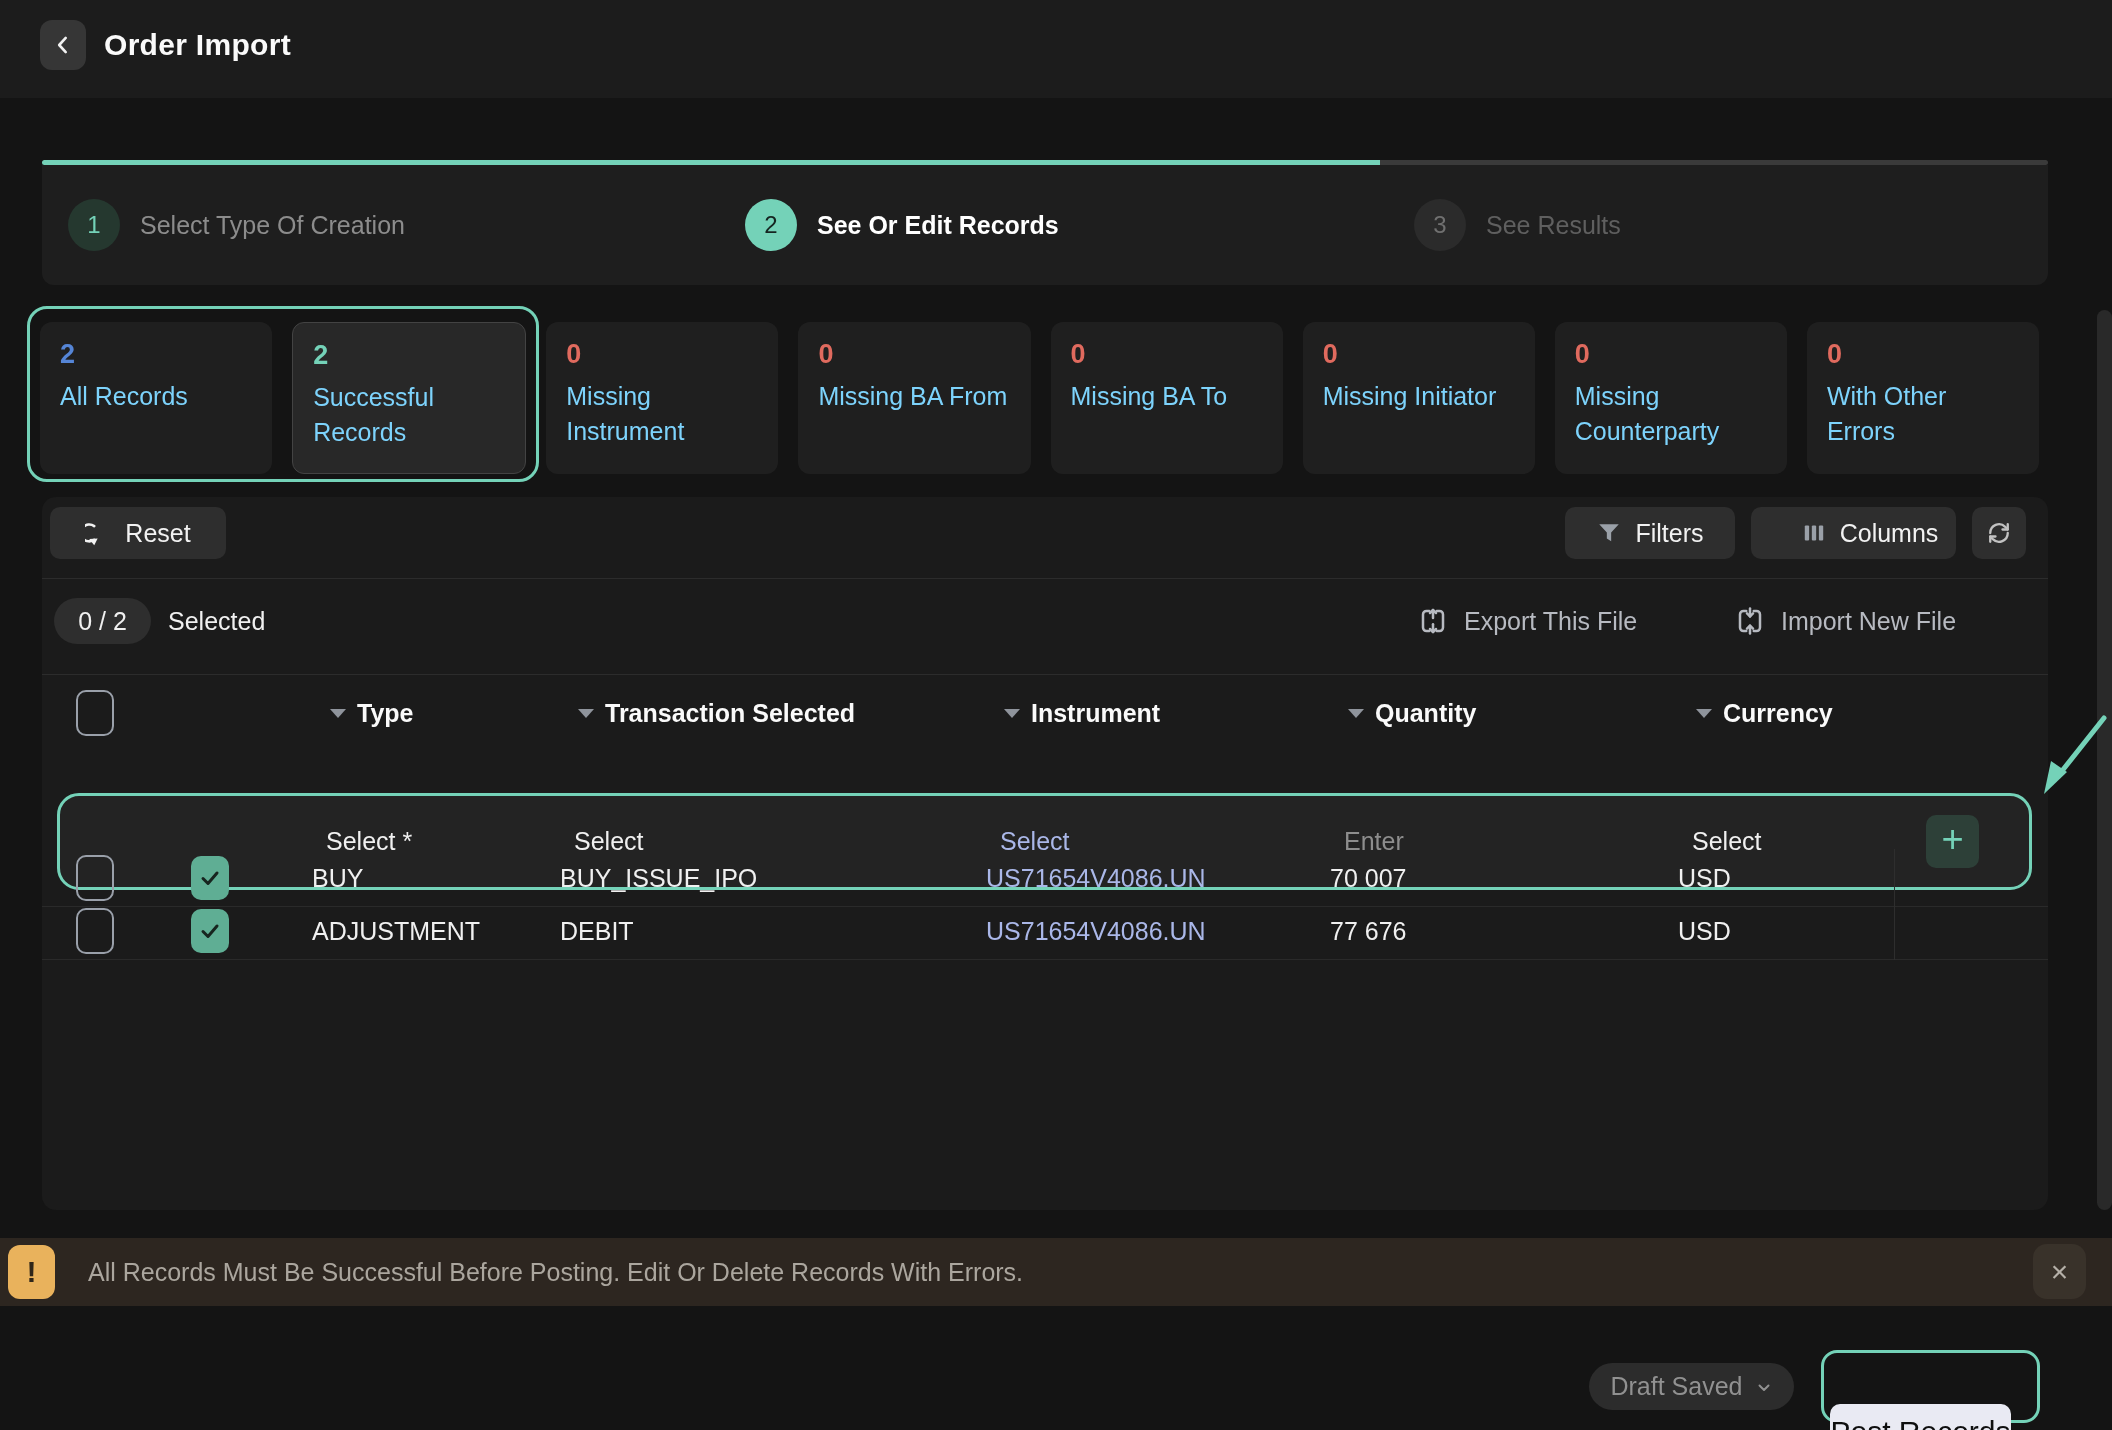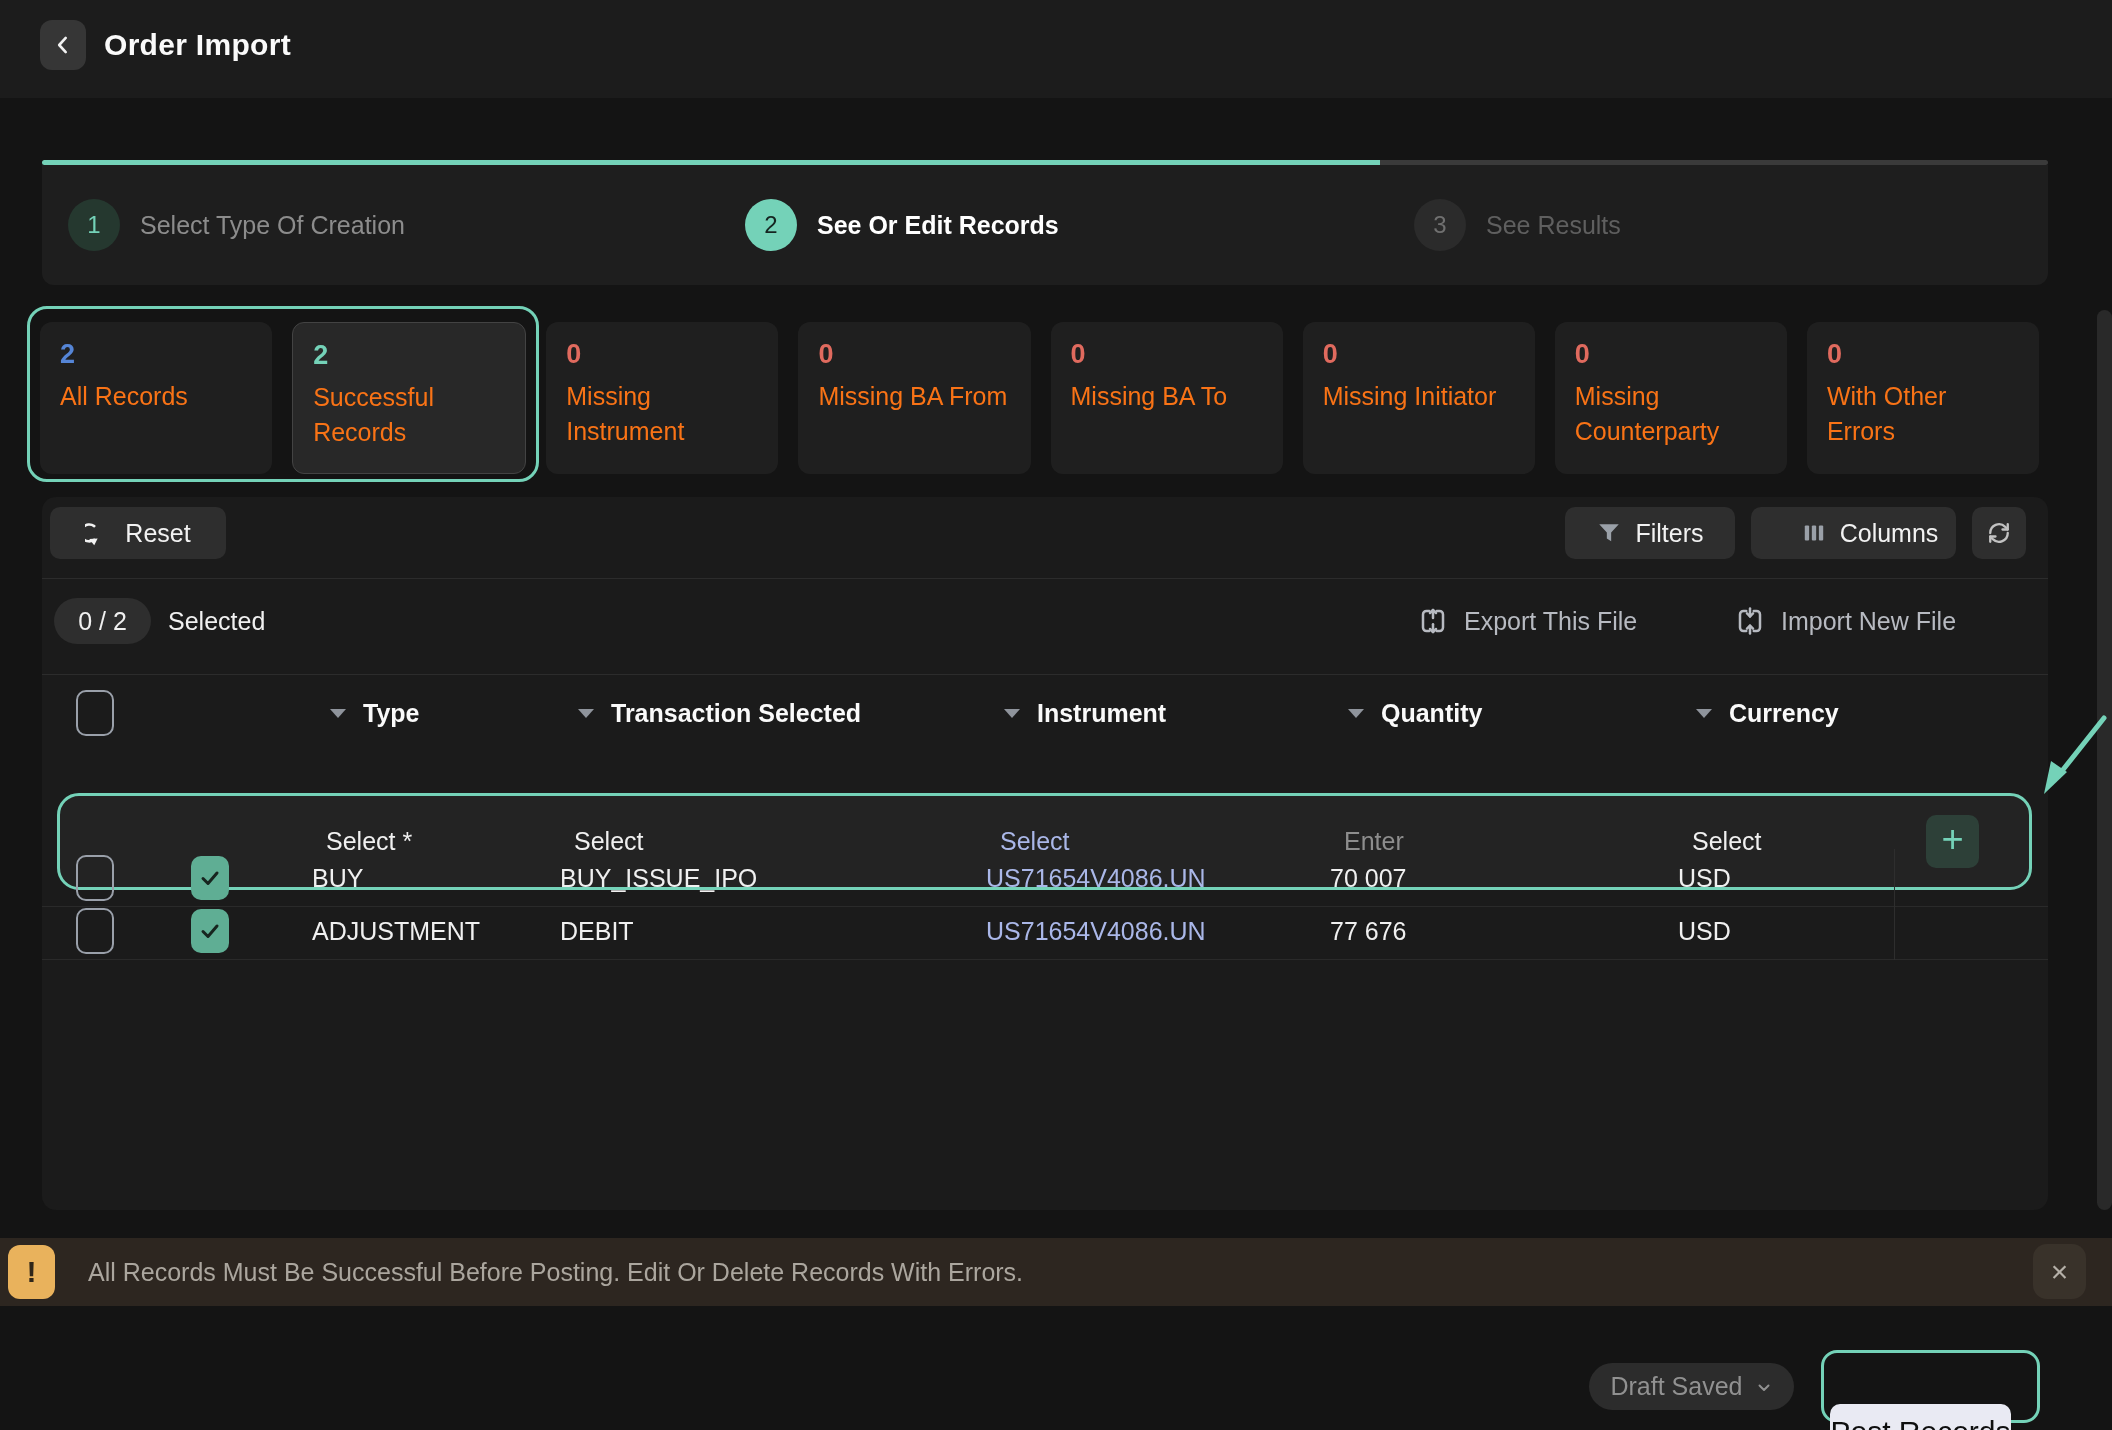--- a/index.html
+++ b/index.html
@@ -35,7 +35,7 @@
   .card { flex:1; background:#1f1f1f; border-radius:12px; padding:17px 20px; cursor:pointer; }
   .card.selected { background:#282828; border:1px solid #434343; }
   .card-count { font-size:27px; font-weight:600; margin-bottom:9px; }
-  .card-label { font-size:25px; line-height:35px; color:#f97316; }
+  .card-label { font-size:25px; line-height:35px; color:#7dd3fc; }
   #cards-outline { left:27px; top:306px; width:512px; height:176px; border:3px solid #74d2b8; border-radius:20px; pointer-events:none; }
 
   

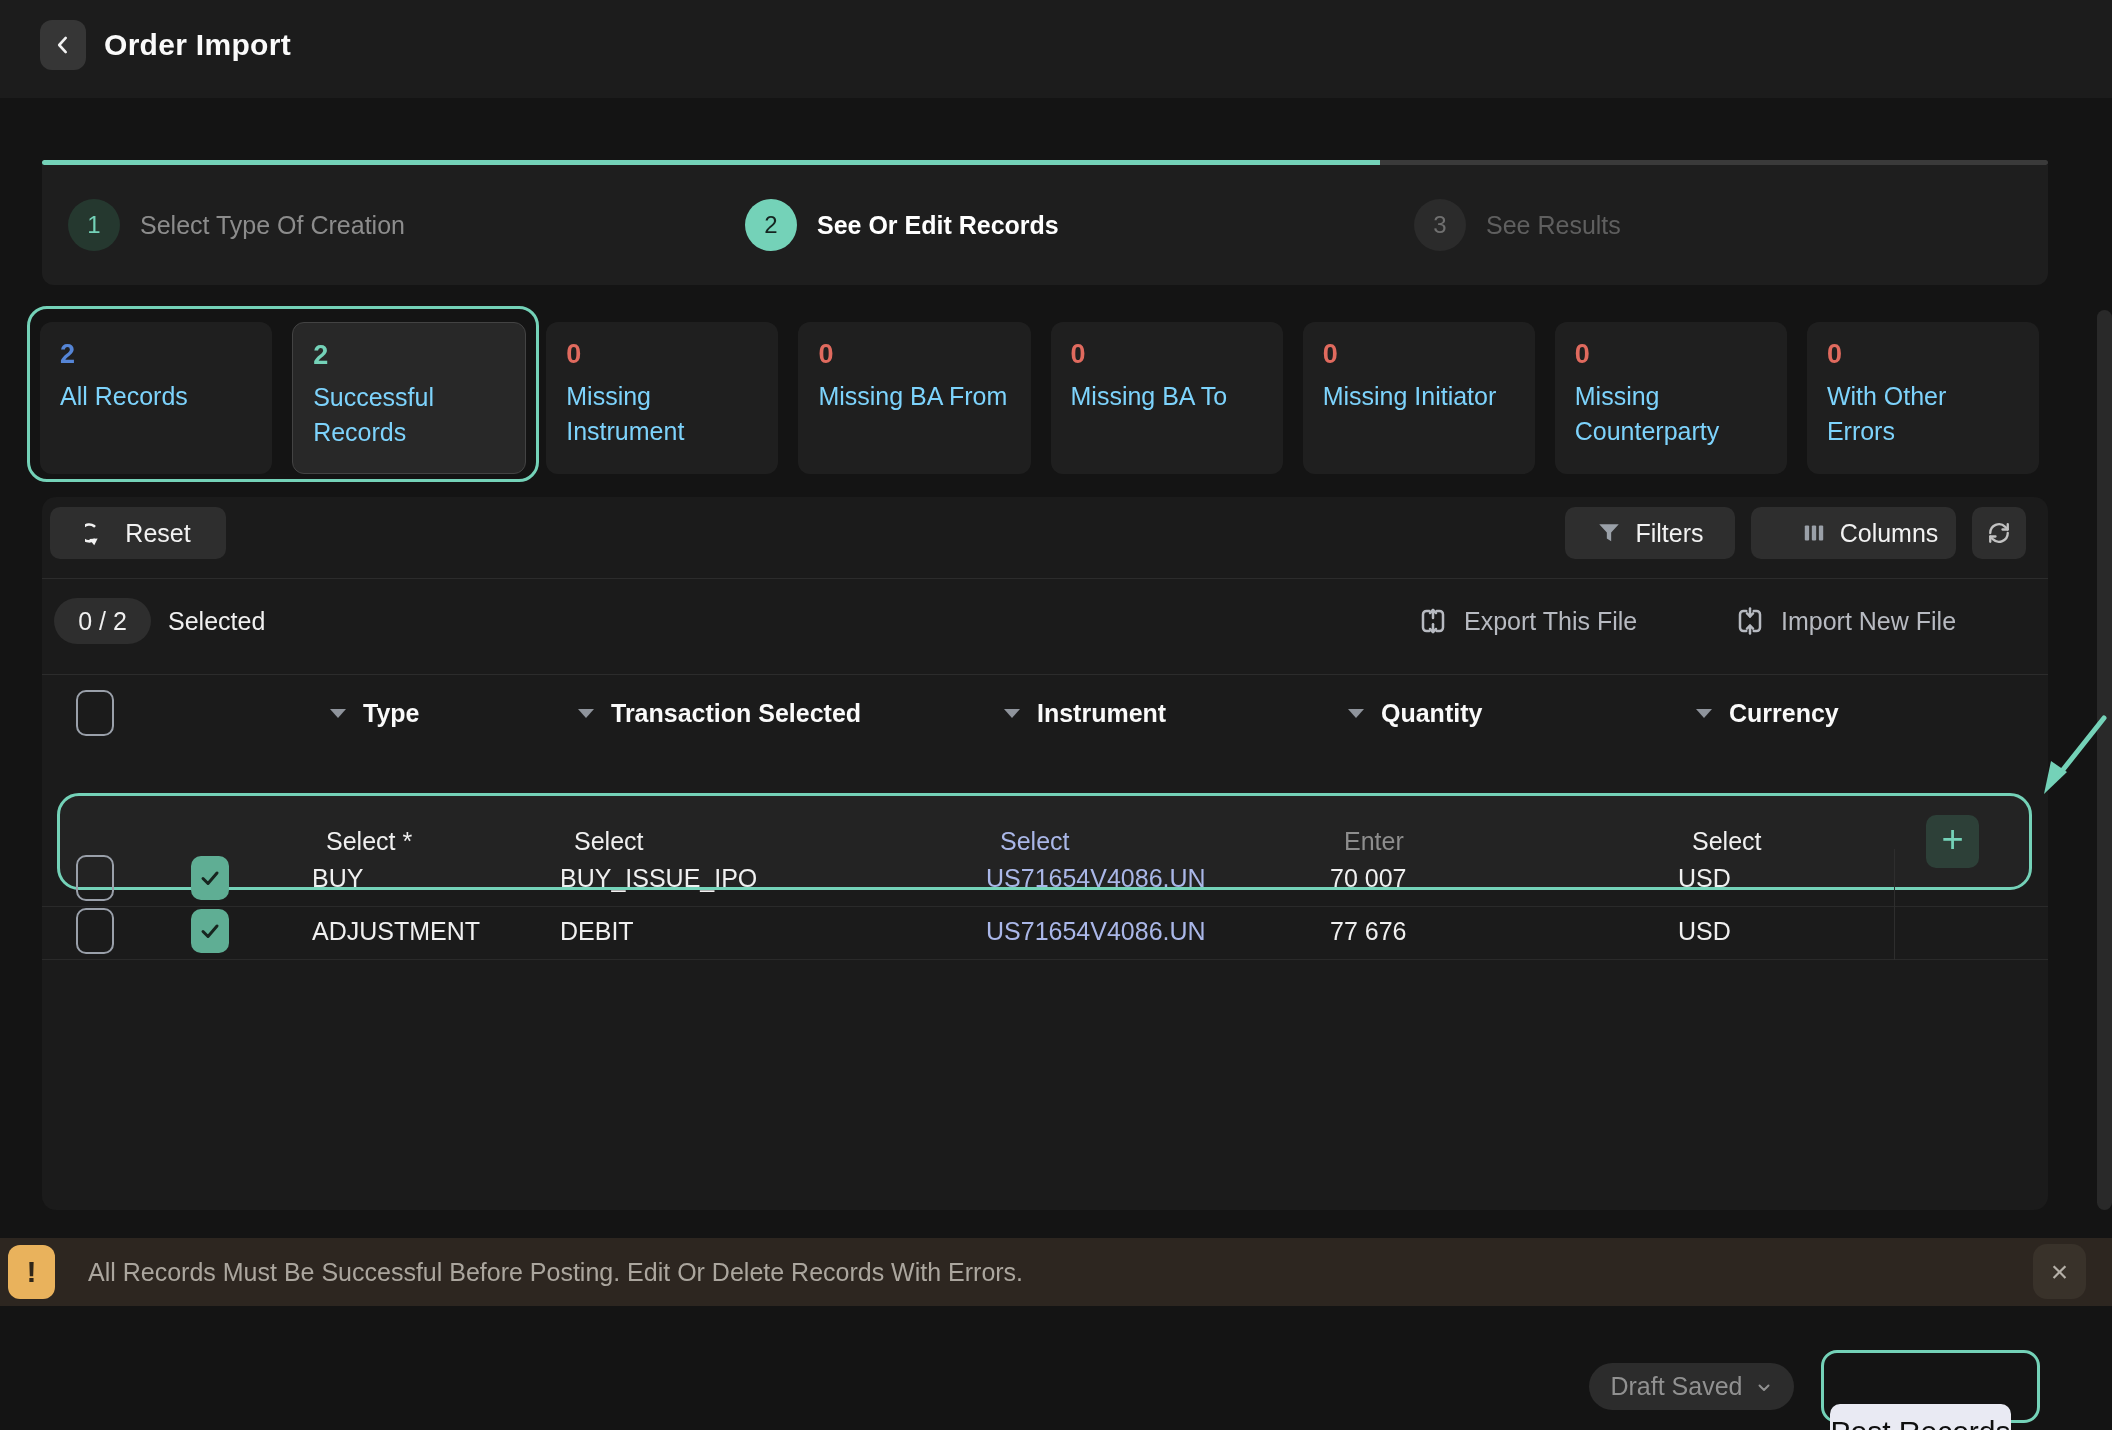--- a/index.html
+++ b/index.html
@@ -59,7 +59,7 @@
   .tgrid { position:absolute; left:0; width:2006px; display:grid;
     grid-template-columns:270px 248px 426px 344px 348px 217px auto; align-items:center; }
   #header-row { top:179px; height:74px; }
-  .hcell { display:flex; align-items:center; gap:17px; padding-left:18px; cursor:pointer; }
+  .hcell { display:flex; align-items:center; gap:11px; padding-left:18px; cursor:pointer; }
   .hcell .lbl { font-size:25px; font-weight:700; color:#fafafa; }
   .sort-tri { width:0; height:0; border-left:8px solid transparent; border-right:8px solid transparent;
     border-top:9px solid #8f949c; }

